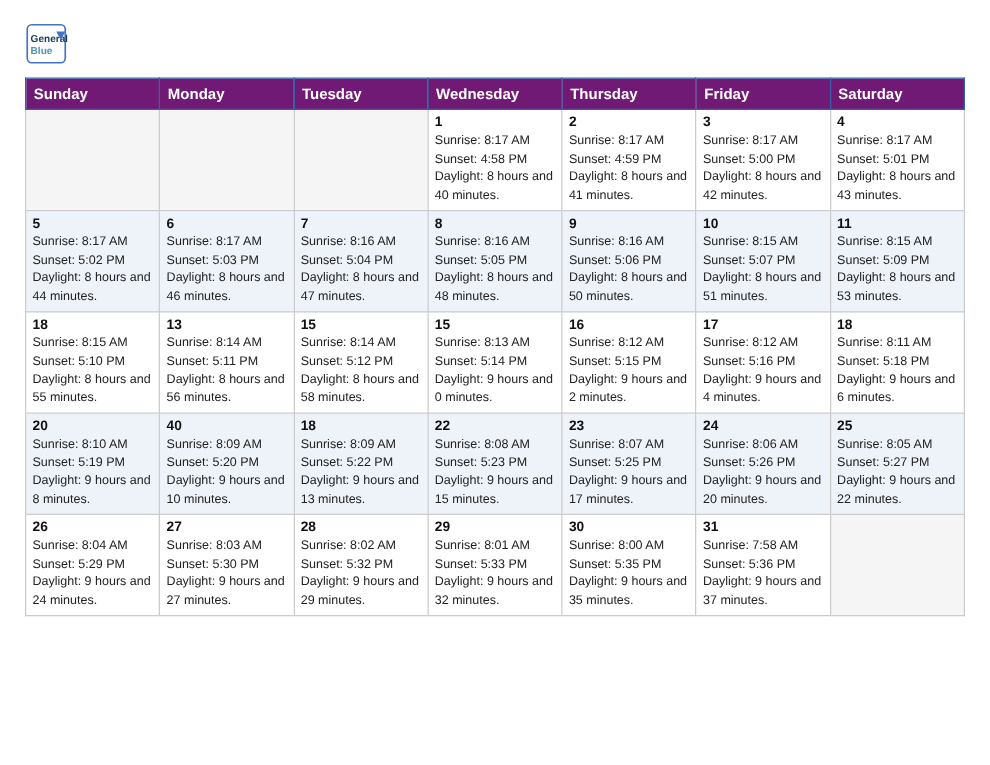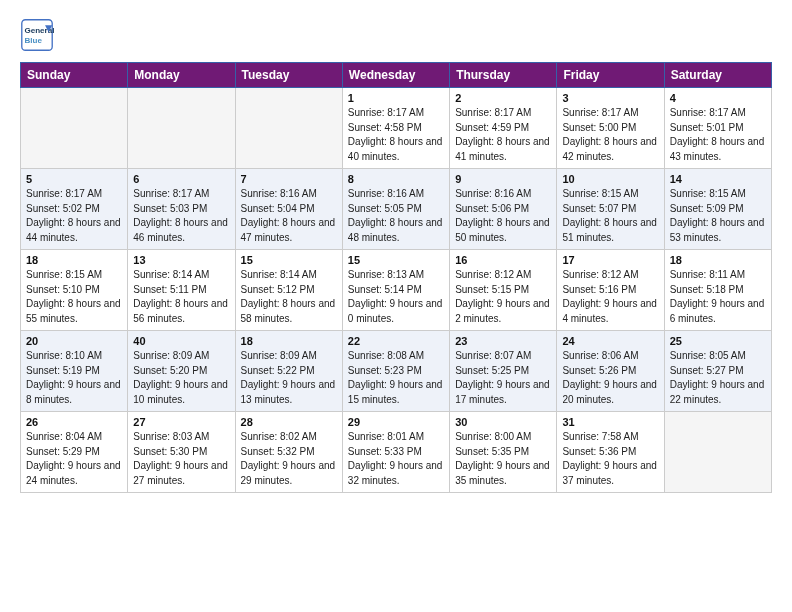--- a/index.html
+++ b/index.html
@@ -166,7 +166,7 @@
             <div class="day-detail">Sunrise: 8:15 AM<br>Sunset: 5:07 PM<br>Daylight: 8 hours and 51 minutes.</div>
           </td>
           <td>
-            <div class="day-num">14</div>
+            <div class="day-num">11</div>
             <div class="day-detail">Sunrise: 8:15 AM<br>Sunset: 5:09 PM<br>Daylight: 8 hours and 53 minutes.</div>
           </td>
         </tr>

